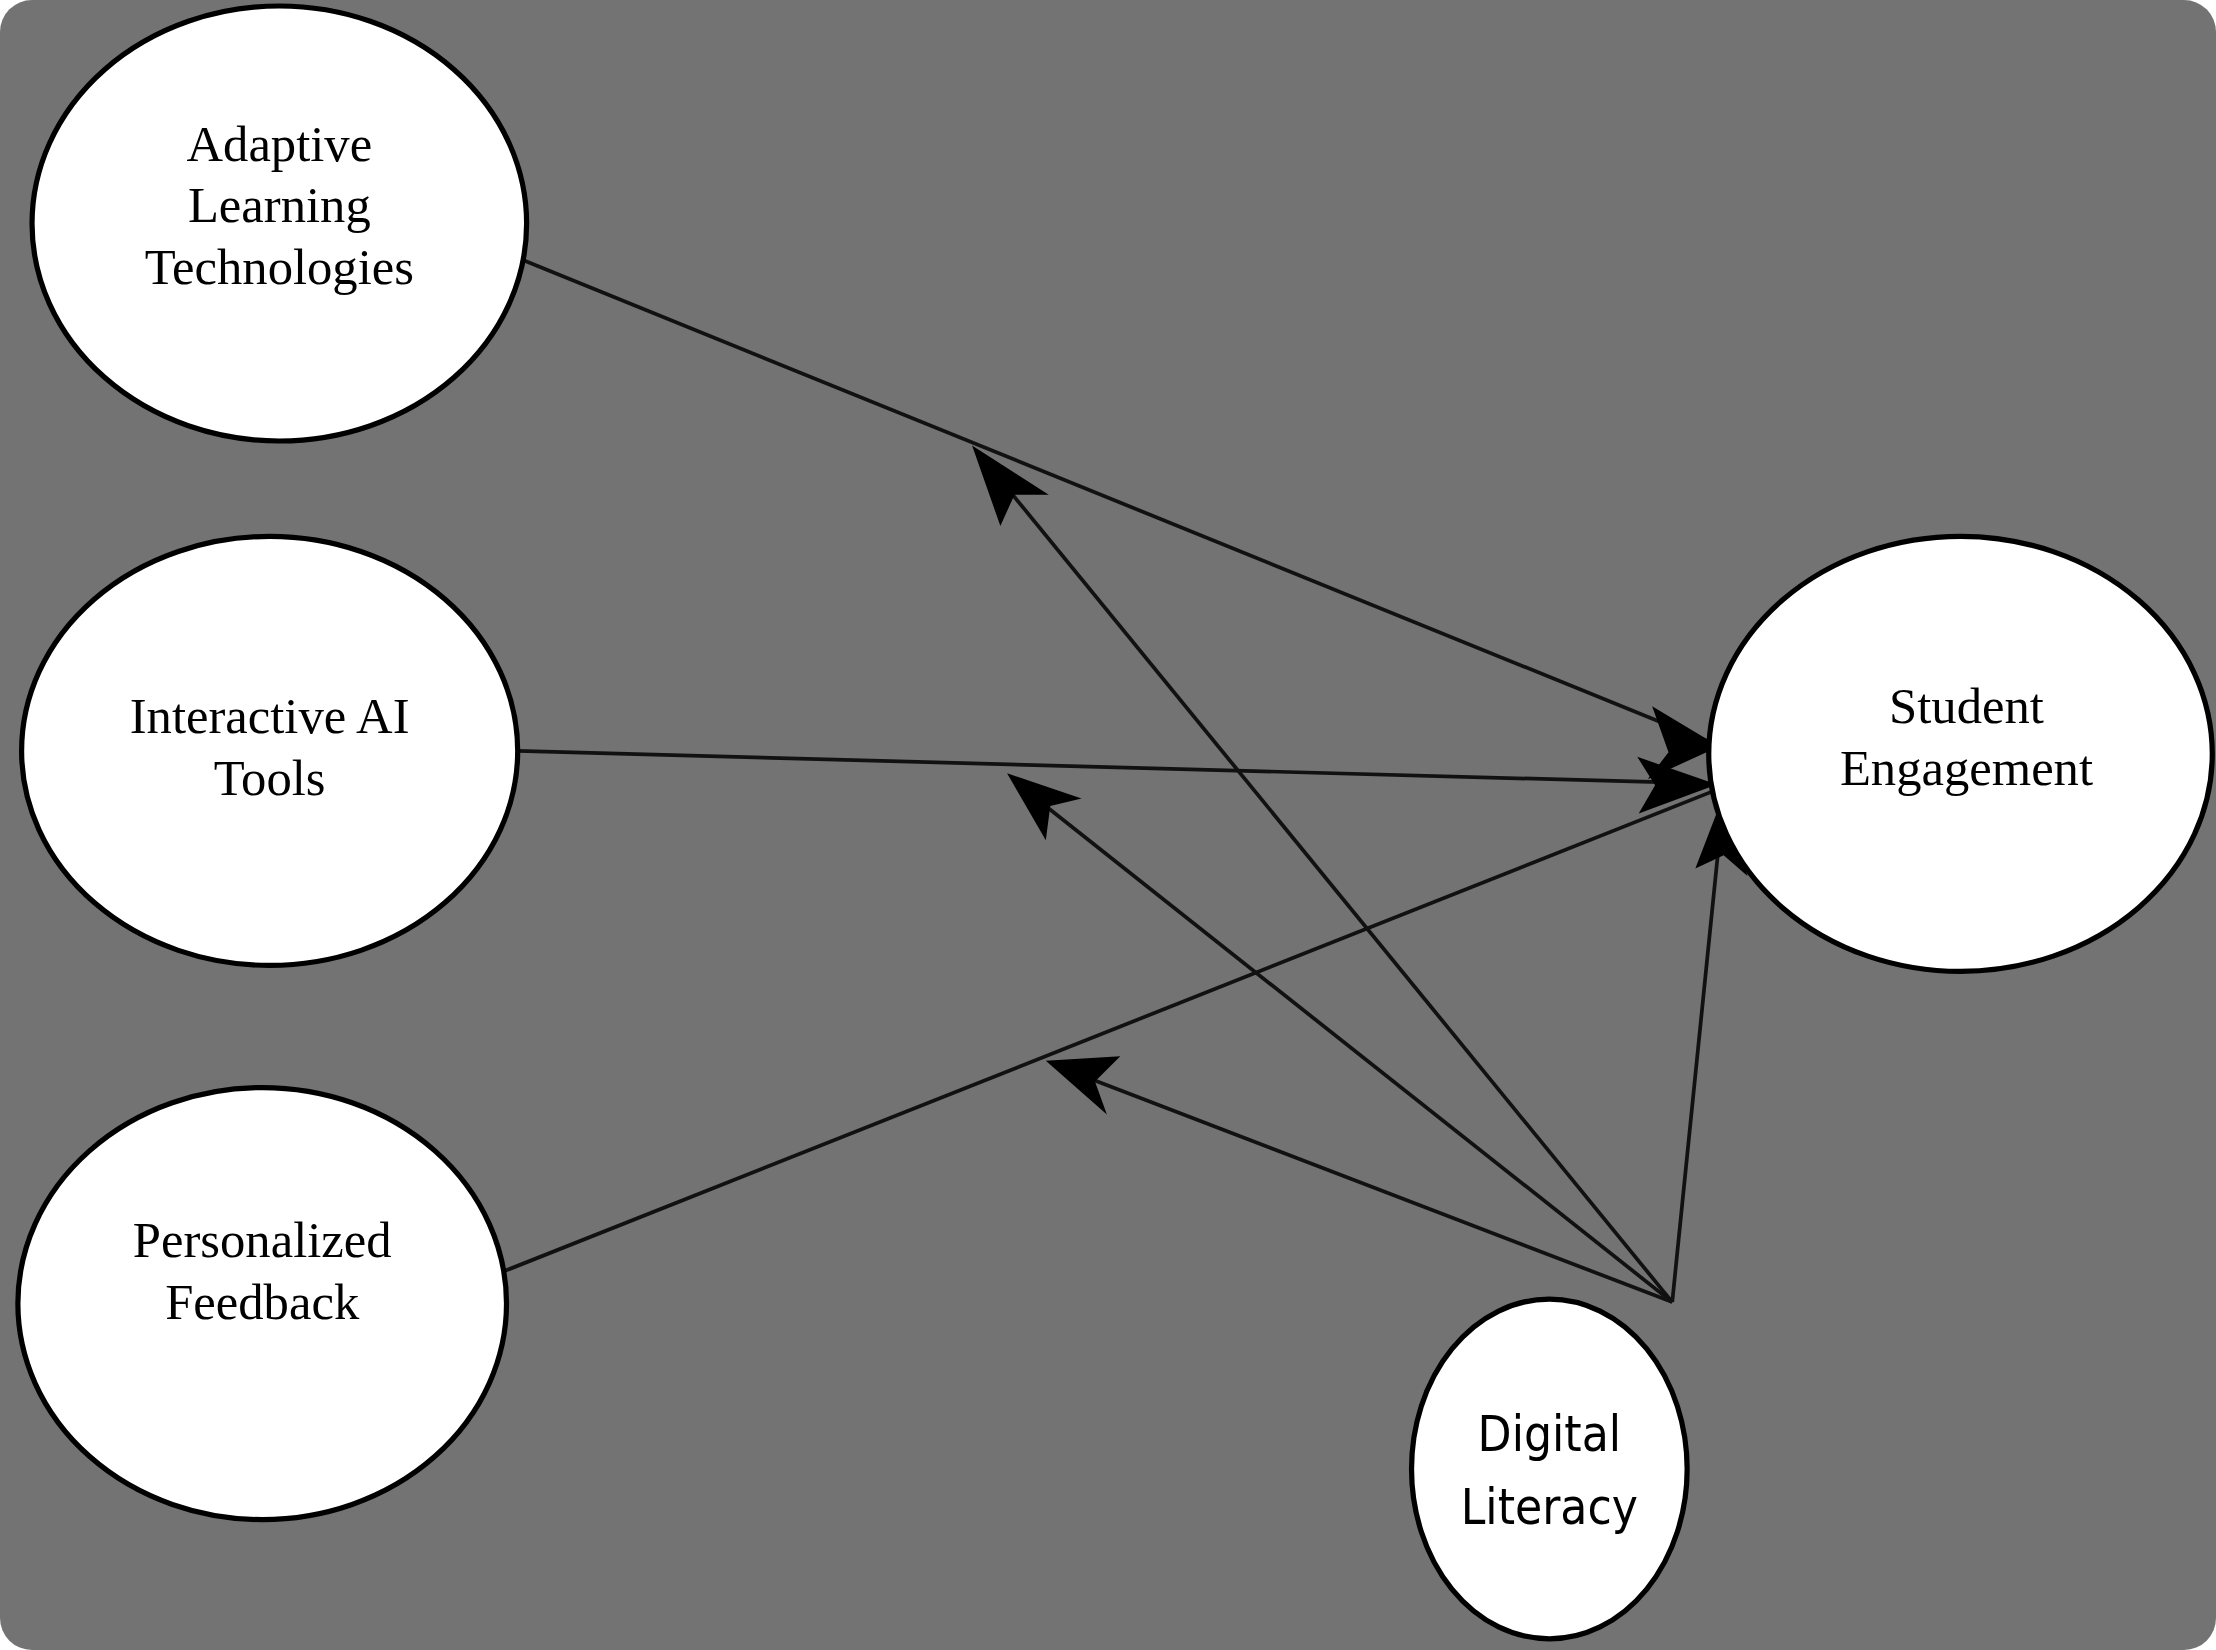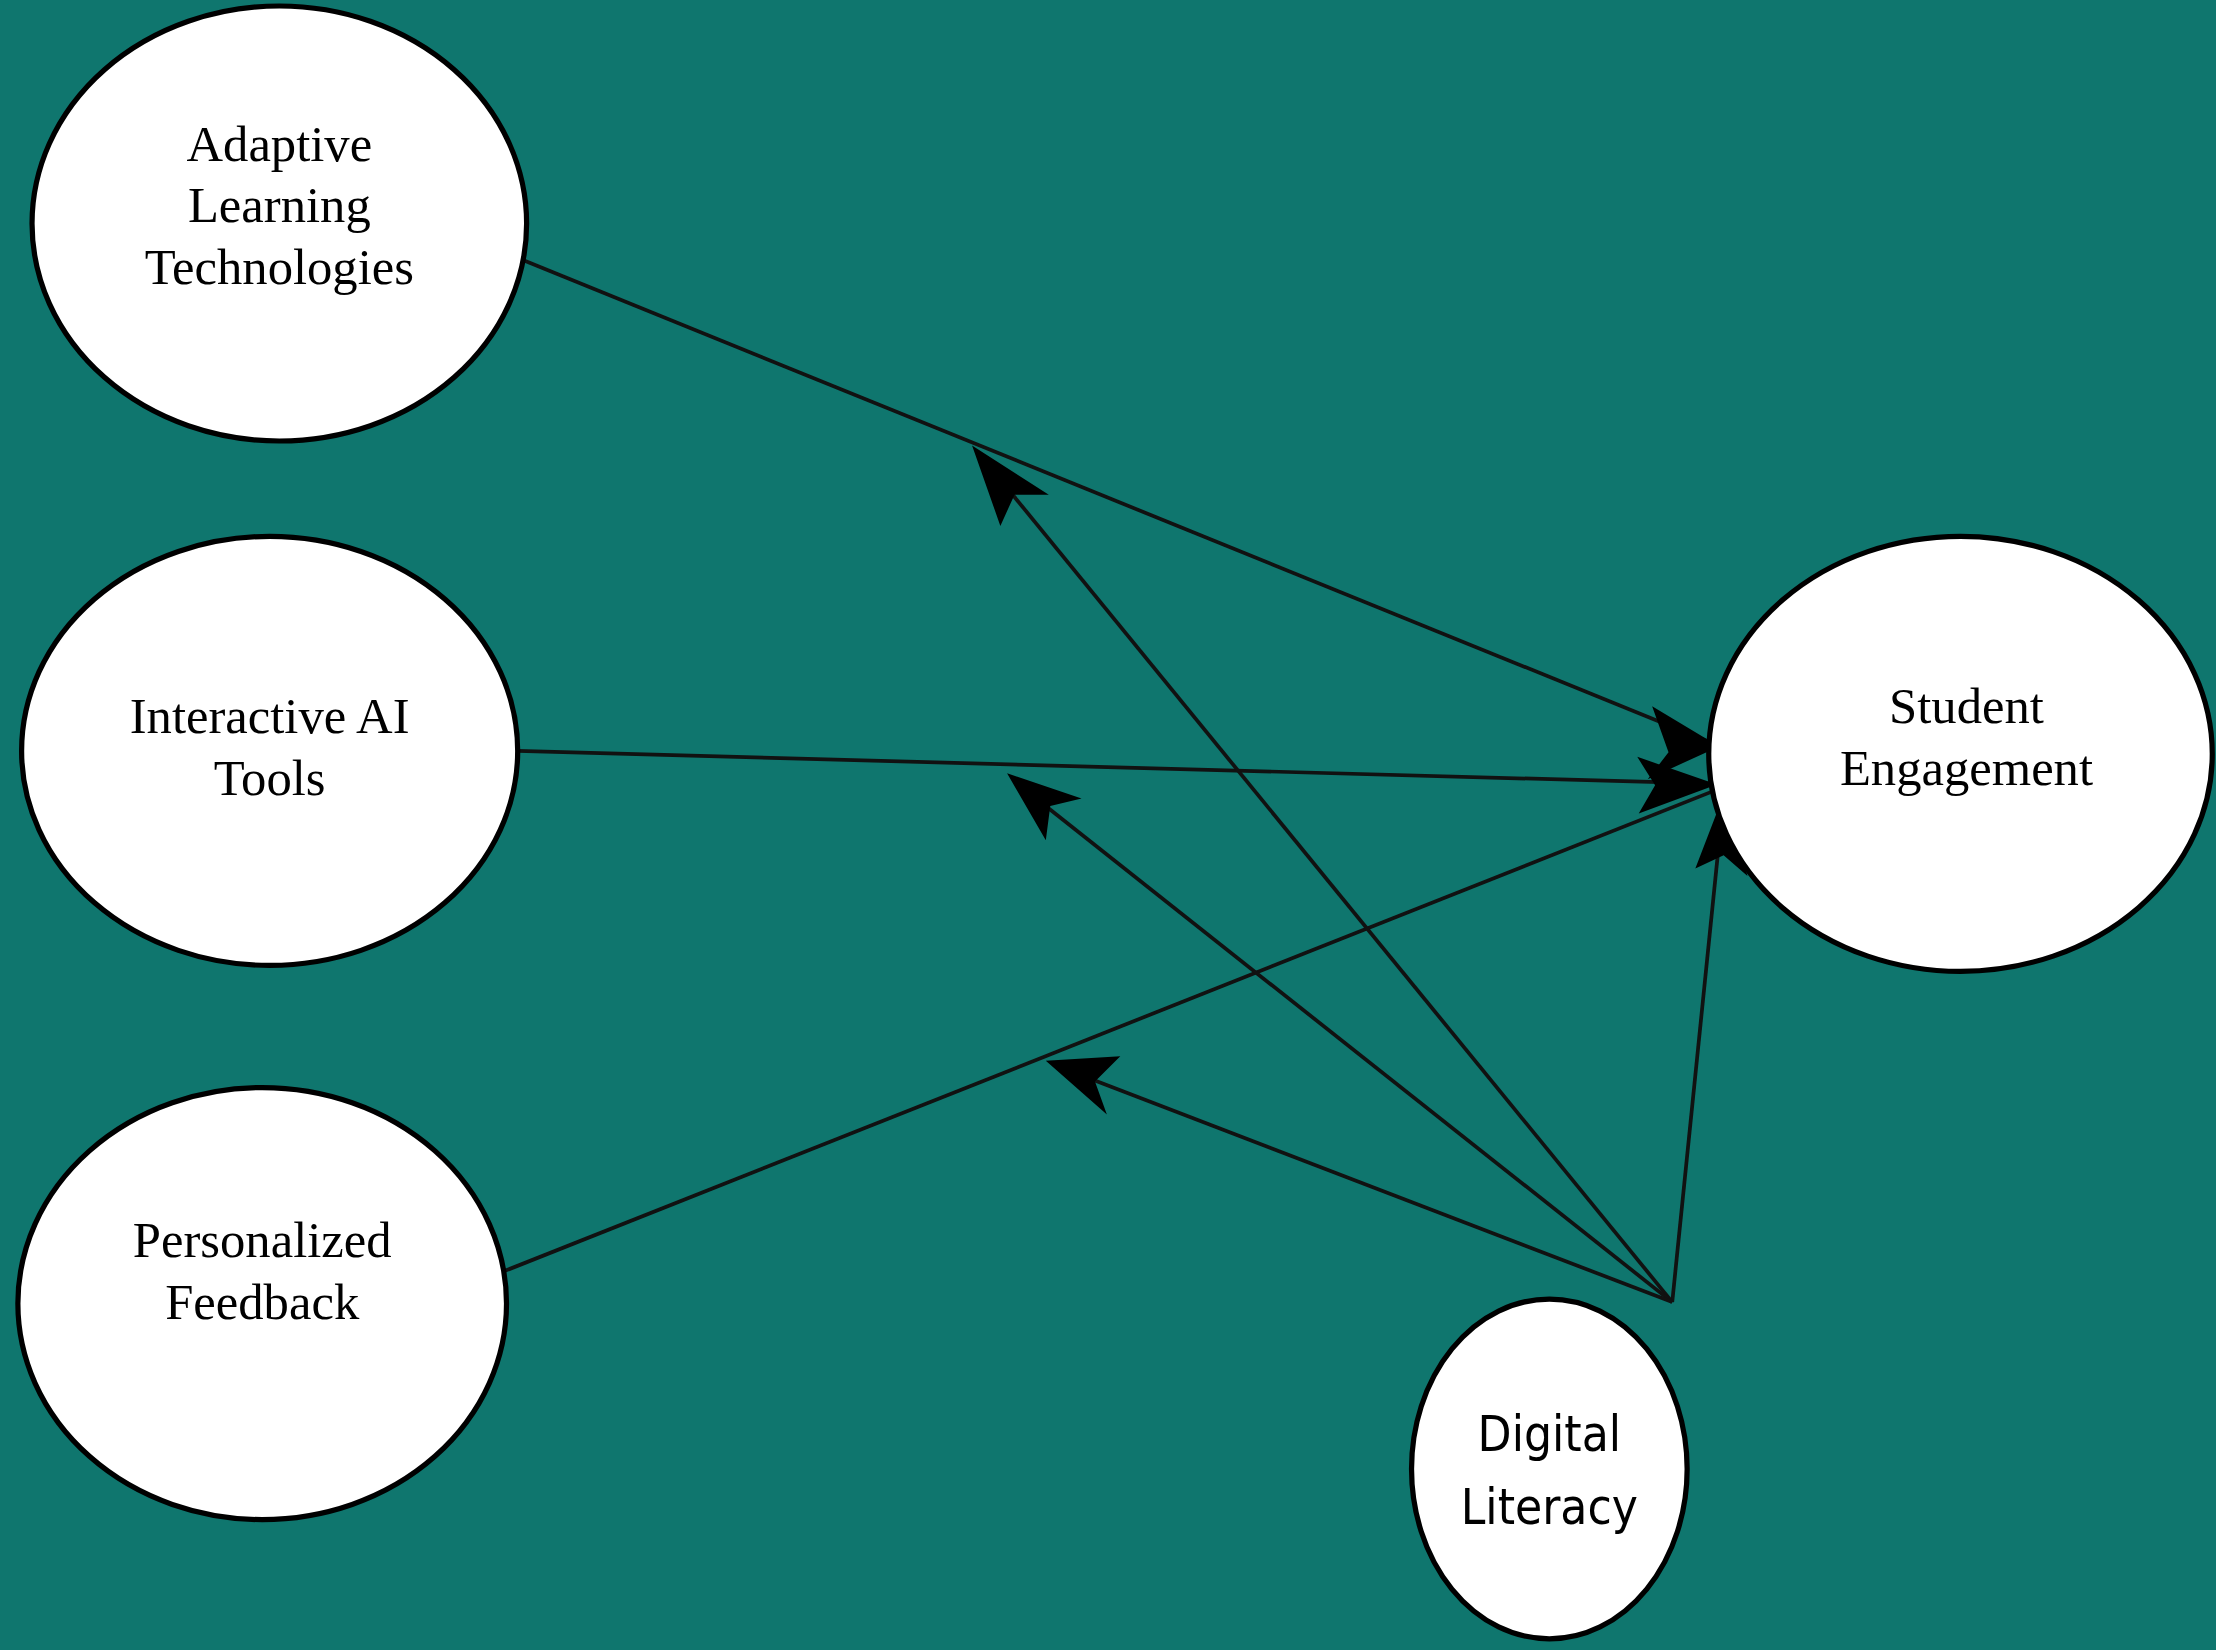--- a/index.html
+++ b/index.html
@@ -18,7 +18,8 @@
     position: relative;
     width: 2216px;
     height: 1650px;
-    background: #0f766e;
+    background: #737373;
+    border-radius: 32px;
   }
   #diagram-svg {
     position: absolute;

